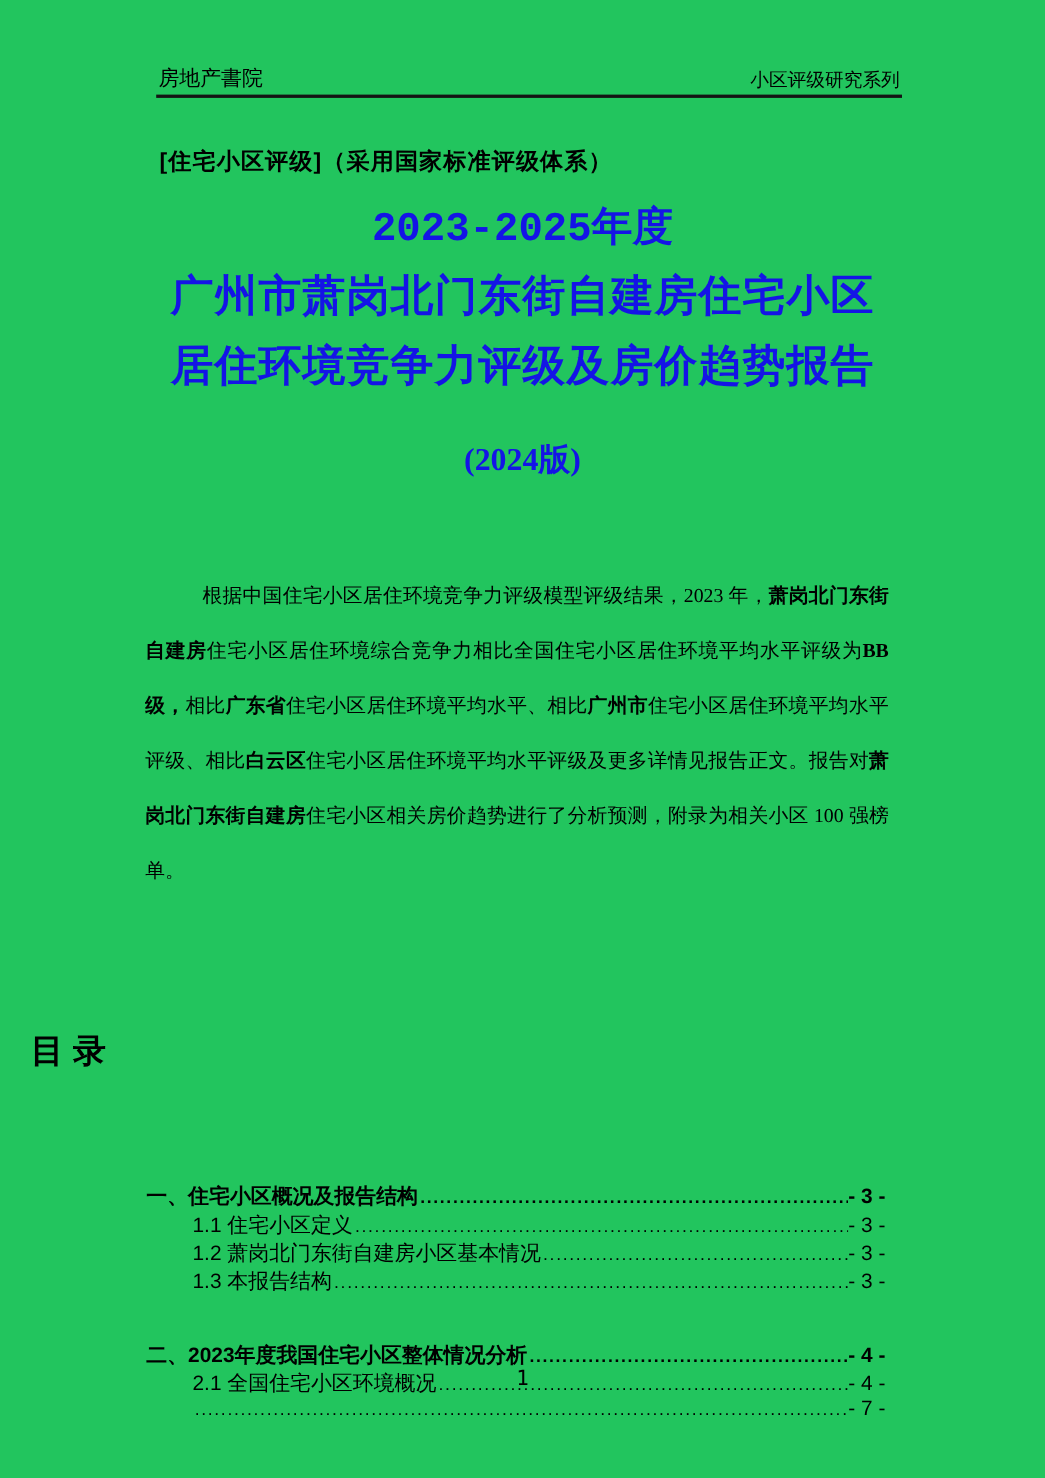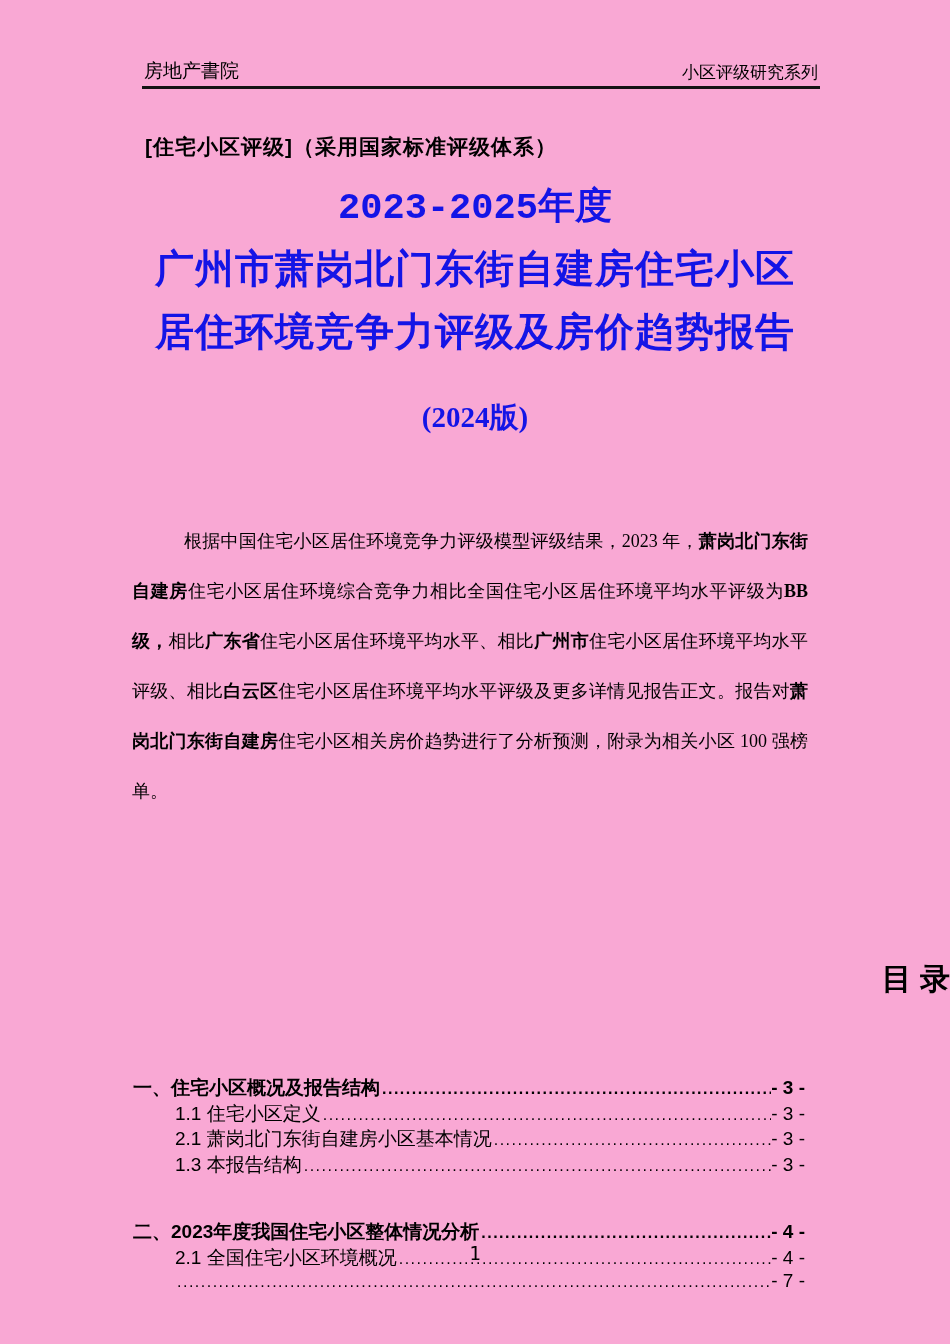--- a/index.html
+++ b/index.html
@@ -4,7 +4,7 @@
 <style>
   html,body { margin:0; padding:0; background:#ffffff; }
   .page {
-    position:relative; width:950px; height:1344px; background:#f9a8d4;
+    position:relative; width:950px; height:1344px; background:#22c55e;
     font-family:"Liberation Sans", sans-serif; color:#000; overflow:hidden;
   }
   

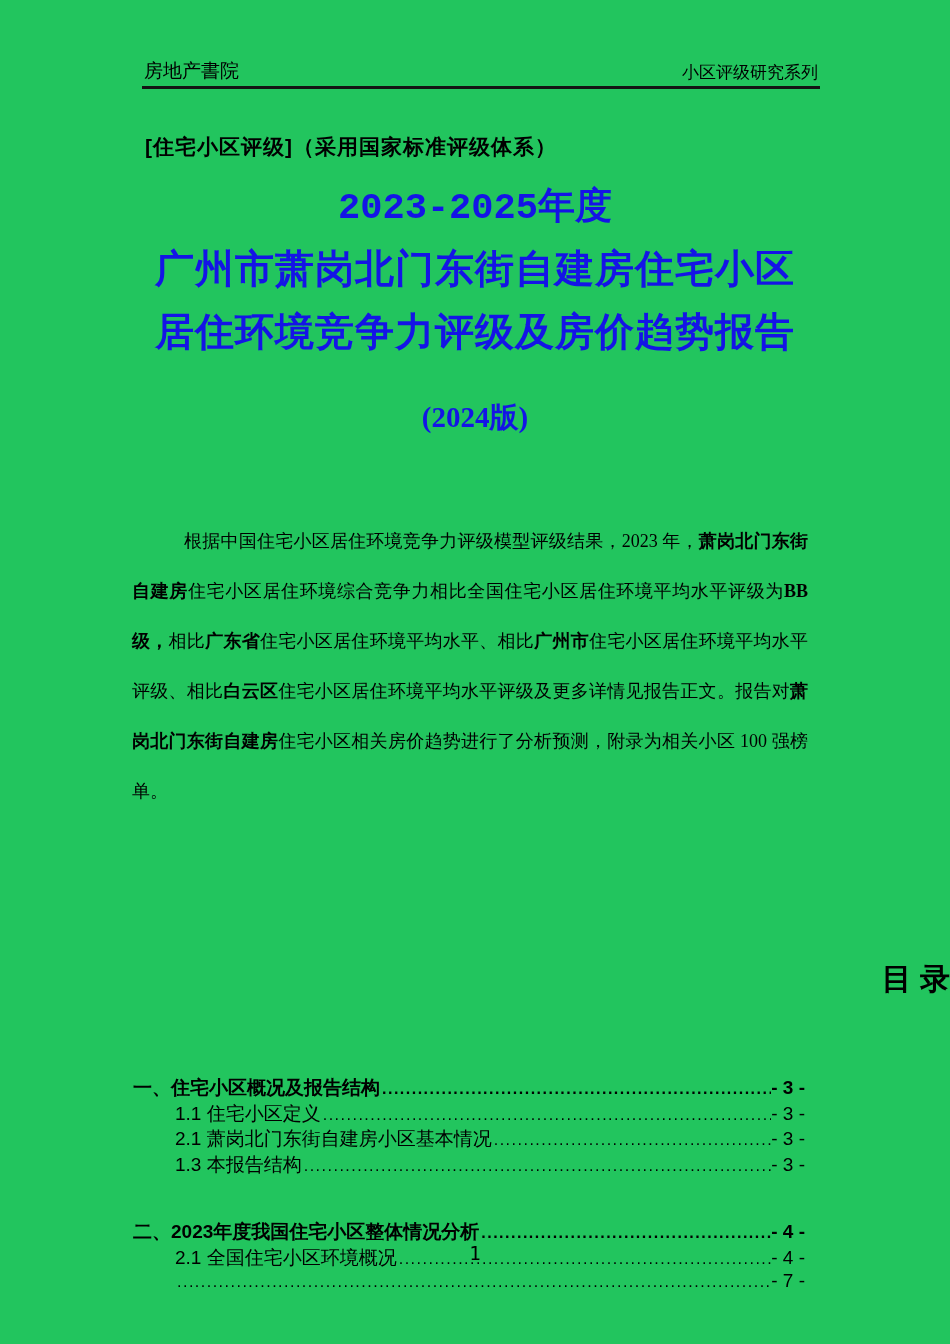--- a/index.html
+++ b/index.html
@@ -47,7 +47,7 @@
 
   
   .toc-heading {
-    position:absolute; left:0; right:0; top:959px; text-align:right;
+    position:absolute; left:0; right:0; top:935px; text-align:left;
     font-size:30px; font-weight:bold;padding-left:28px;
   }
   .toc-list { position:absolute; left:133px; width:672px; top:1033px; font-size:19px; }

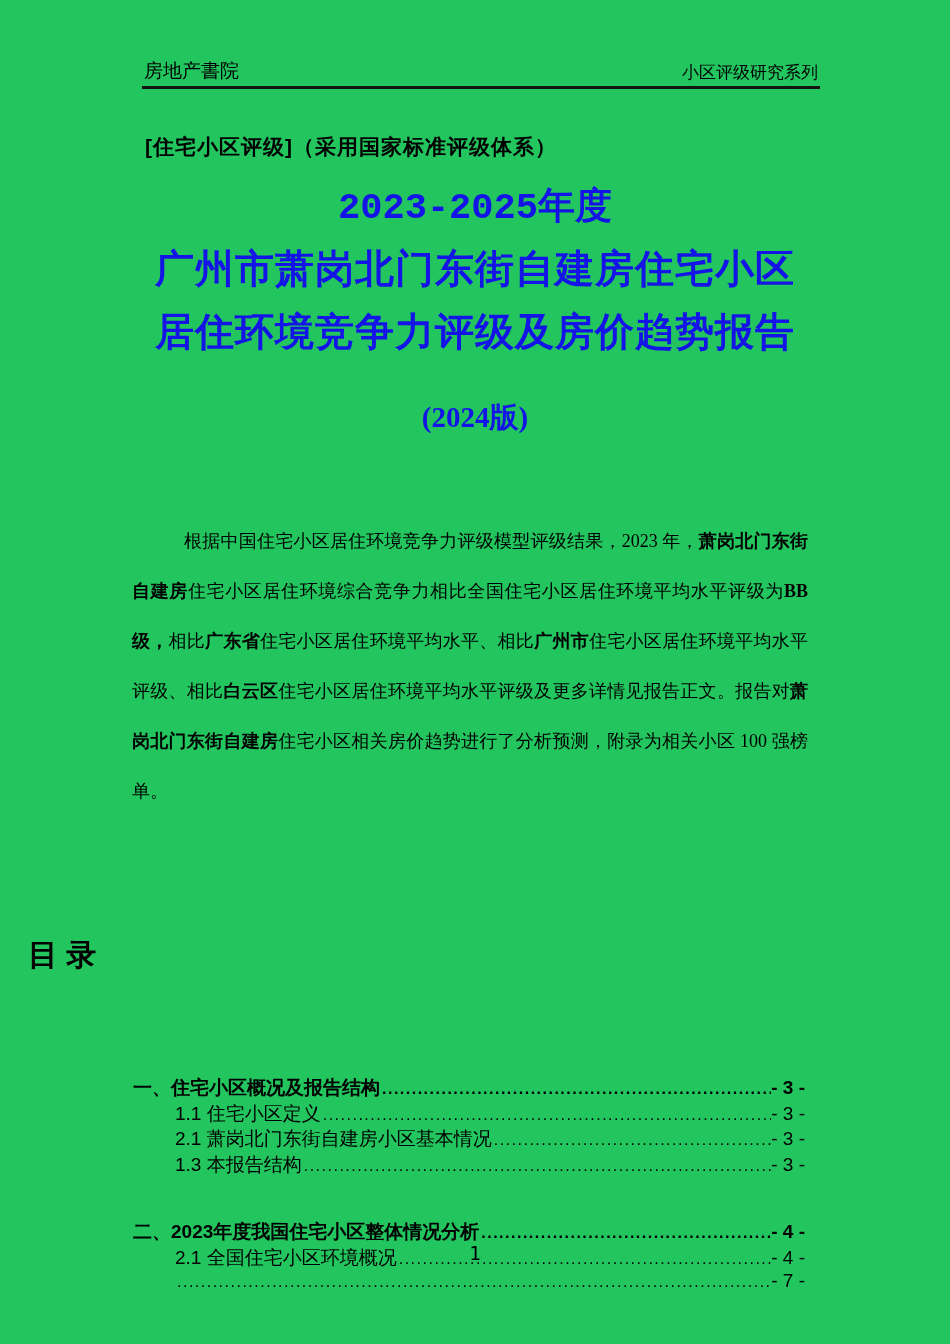--- a/index.html
+++ b/index.html
@@ -99,7 +99,7 @@
         <span class="toc-page">- 3 -</span>
       </div>
       <div class="toc-row lvl2">
-        <span class="toc-label">2.1 萧岗北门东街自建房小区基本情况</span>
+        <span class="toc-label">1.2 萧岗北门东街自建房小区基本情况</span>
         <span class="toc-dots">........................................................................................................................................................................................................</span>
         <span class="toc-page">- 3 -</span>
       </div>

